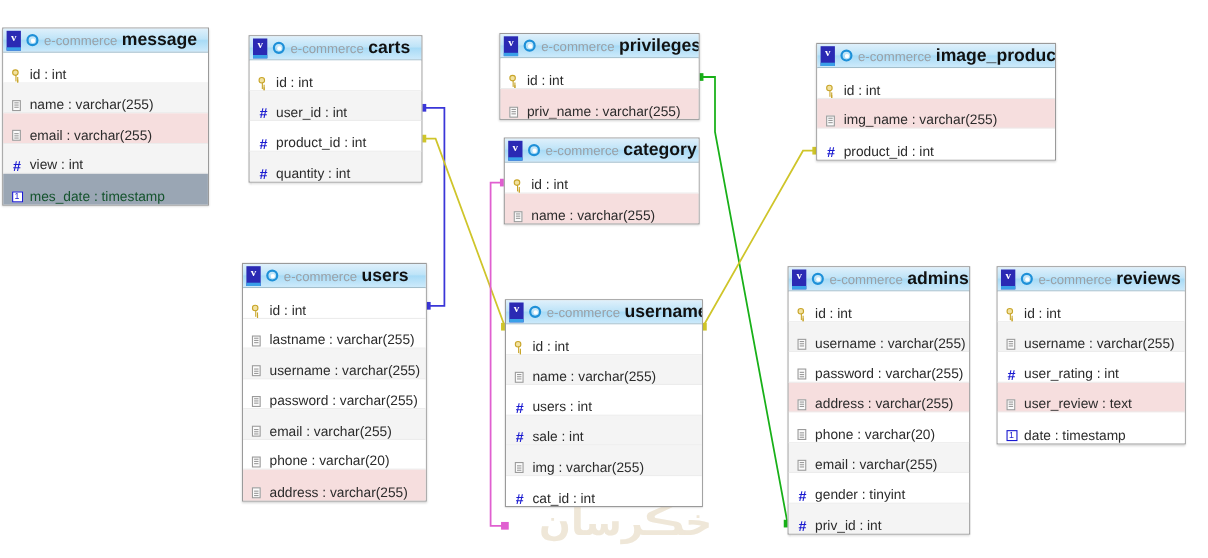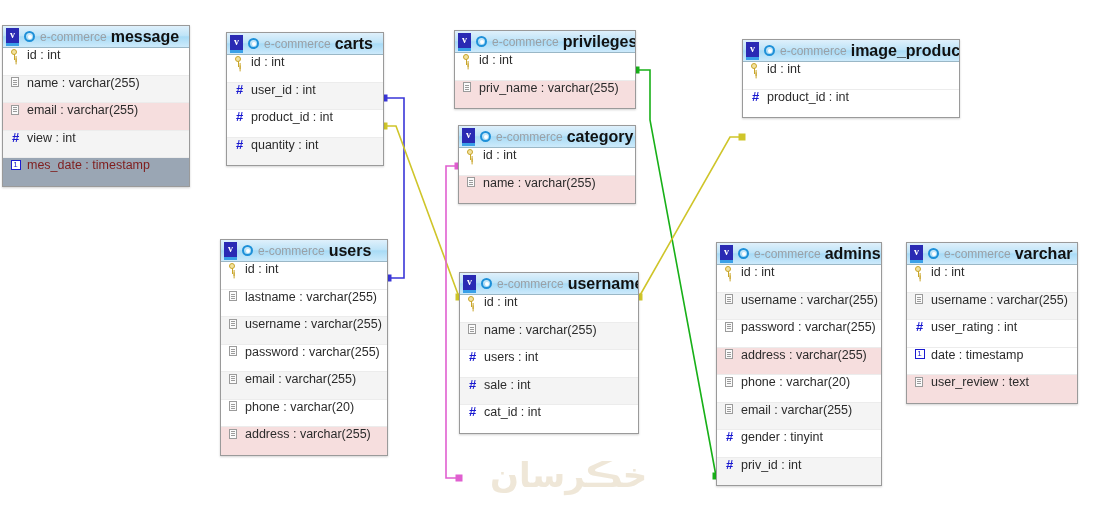--- a/index.html
+++ b/index.html
@@ -59,7 +59,7 @@
   .tname{color:#111;font-weight:bold;font-size:16px;}
 
   .row{
-    height:27.5px;display:flex;align-items:flex-start;gap:6px;
+    height:27.5px;display:flex;align-items:flex-end;gap:6px;
     padding:0 6px 0 7px;box-sizing:border-box;
     border-bottom:1px solid #ececec;
     background:#ffffff;

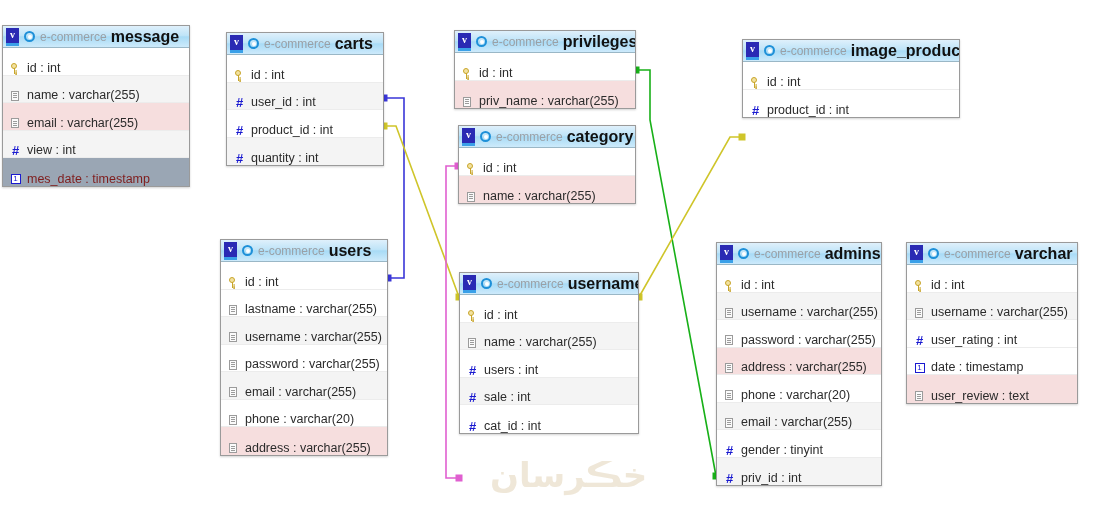--- a/index.html
+++ b/index.html
@@ -250,6 +250,10 @@
           <span class="ic key"></span>
           <span class="lbl">id : int</span>
         </div>
+        <div class="row pink">
+          <span class="ic txt"></span>
+          <span class="lbl">img_name : varchar(255)</span>
+        </div>
         <div class="row">
           <span class="ic num">#</span>
           <span class="lbl">product_id : int</span>

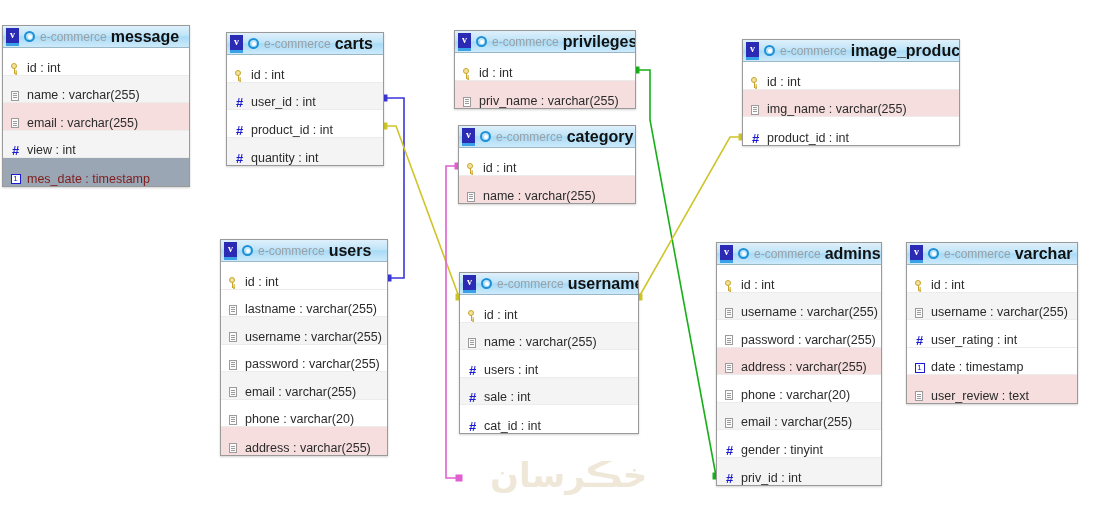--- a/index.html
+++ b/index.html
@@ -70,7 +70,7 @@
   .row.pink{background:#f6dede;}
   .row.sel{background:#9aa6b4;border-bottom:1px solid #8e99a6;}
   .row .lbl{color:#2b2b2b;font-size:12.5px;}
-  .row.sel .lbl{color:#7f1d1d;}
+  .row.sel .lbl{color:#14532d;}
 
   
   .ic{width:11px;height:13px;flex:0 0 auto;position:relative;}

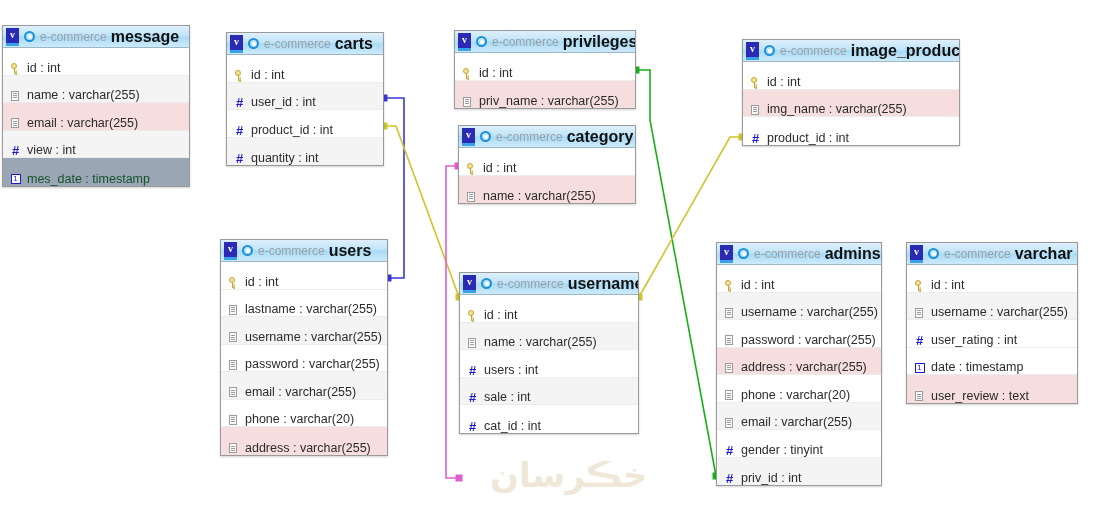--- a/index.html
+++ b/index.html
@@ -376,7 +376,7 @@
           </div>
           <div class="gear"></div>
           <span class="schema">e-commerce</span>
-          <span class="tname">varchar</span>
+          <span class="tname">reviews</span>
         </div>
         <div class="row">
           <span class="ic key"></span>

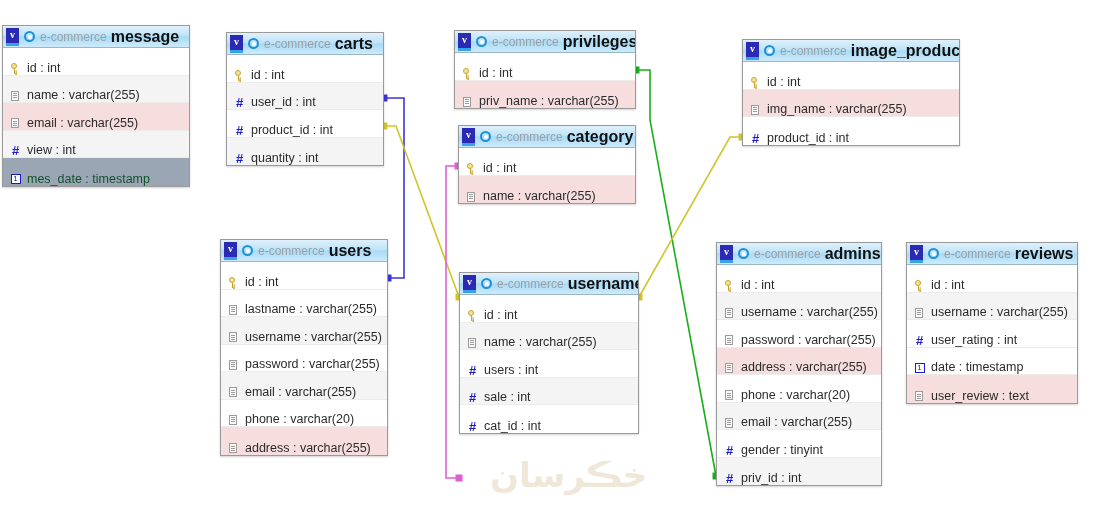--- a/index.html
+++ b/index.html
@@ -390,14 +390,14 @@
           <span class="ic num">#</span>
           <span class="lbl">user_rating : int</span>
         </div>
+        <div class="row pink">
+          <span class="ic txt"></span>
+          <span class="lbl">user_review : text</span>
+        </div>
         <div class="row">
           <span class="ic ts"></span>
           <span class="lbl">date : timestamp</span>
         </div>
-        <div class="row pink">
-          <span class="ic txt"></span>
-          <span class="lbl">user_review : text</span>
-        </div>
       </div>
     </div>
 </div>

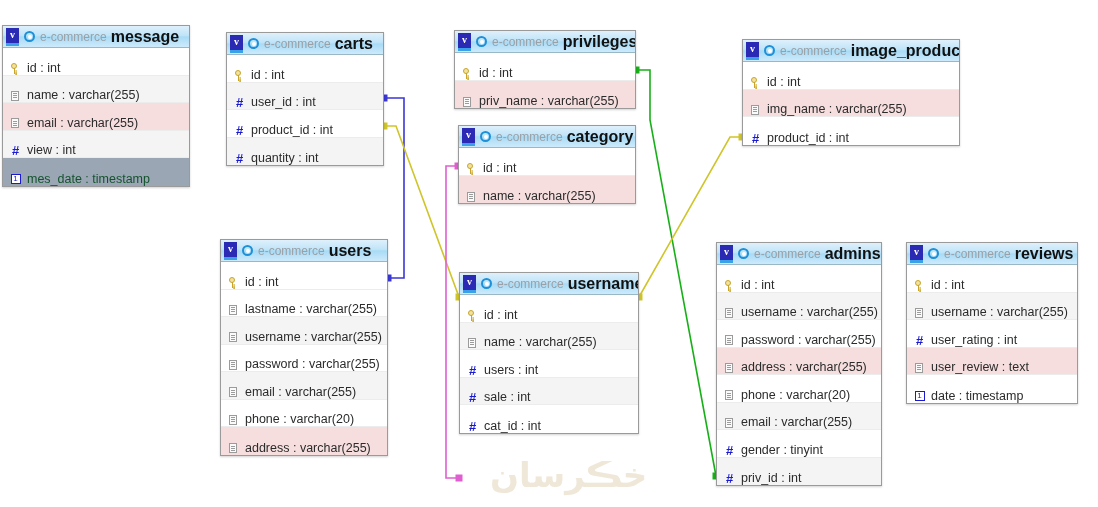--- a/index.html
+++ b/index.html
@@ -322,6 +322,10 @@
           <span class="ic num">#</span>
           <span class="lbl">sale : int</span>
         </div>
+        <div class="row alt">
+          <span class="ic txt"></span>
+          <span class="lbl">img : varchar(255)</span>
+        </div>
         <div class="row">
           <span class="ic num">#</span>
           <span class="lbl">cat_id : int</span>

